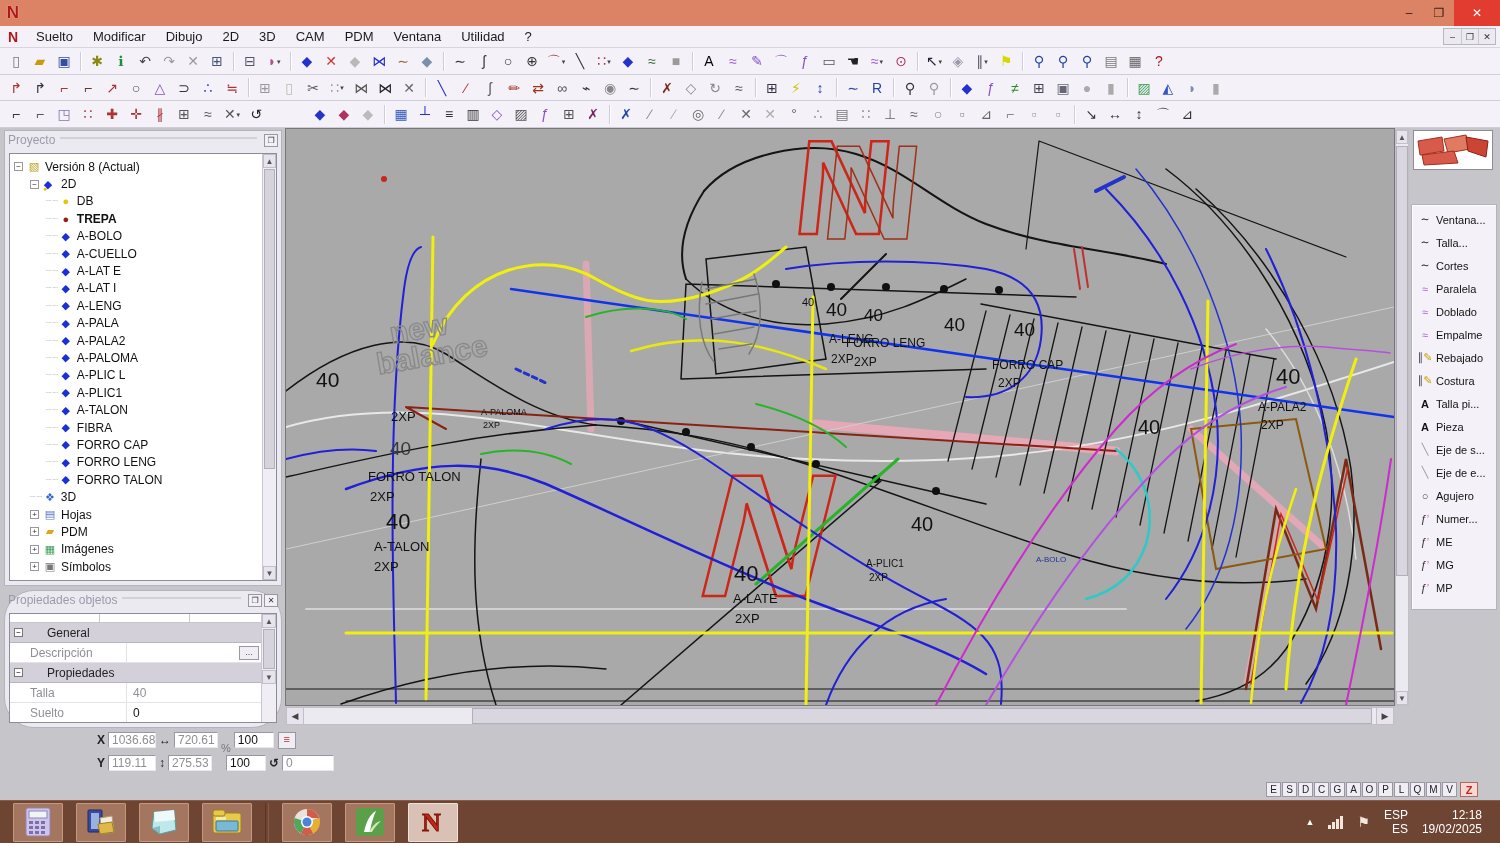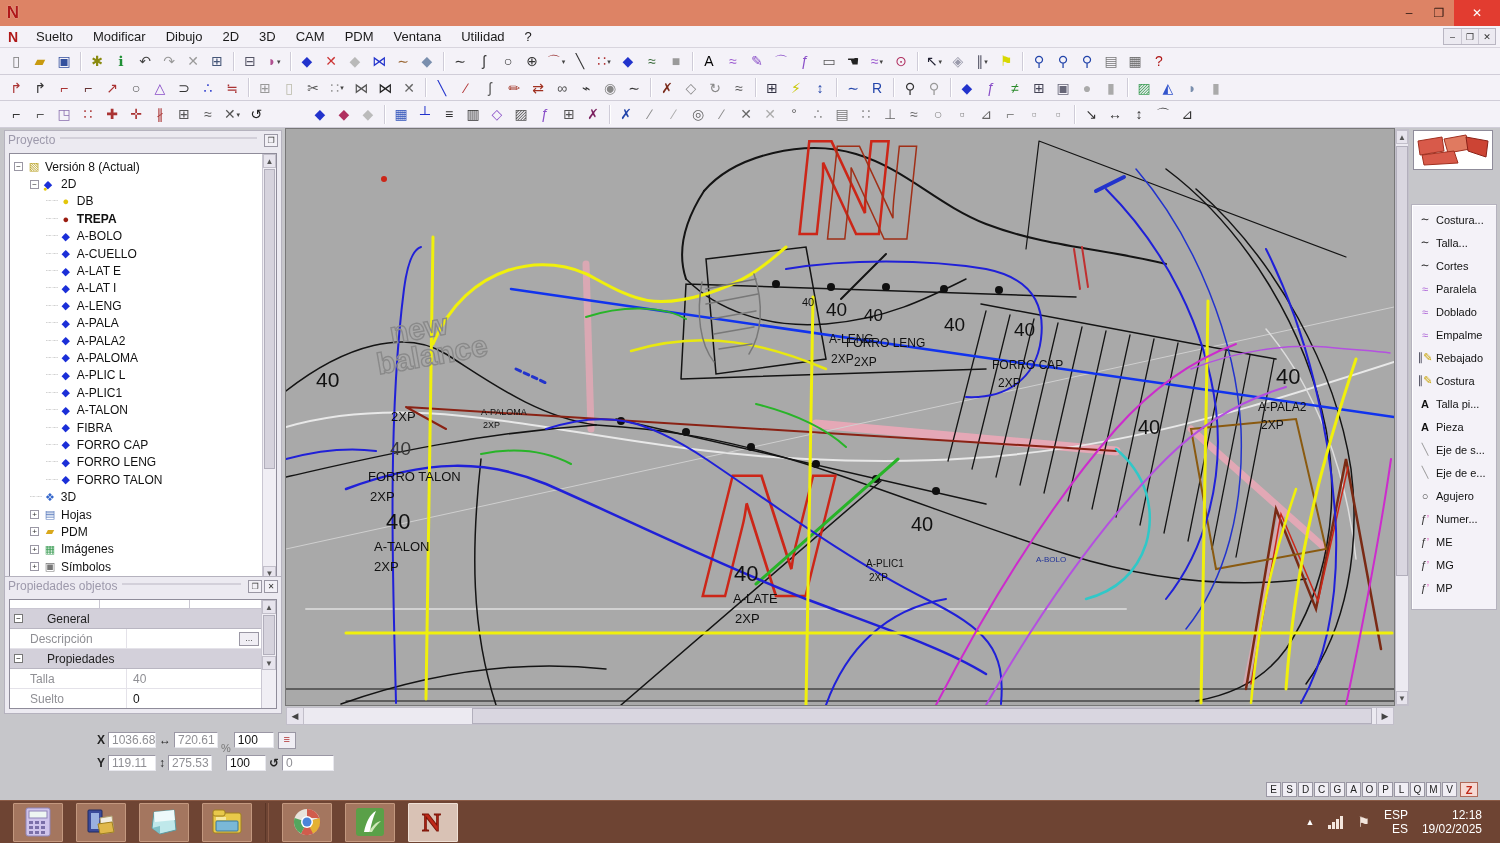--- a/index.html
+++ b/index.html
@@ -966,7 +966,7 @@
   <div id="toolbox">
       <div class="tool">
         <span class="ic"><span style="color: rgb(34, 34, 34);">∼</span></span>
-        <span>Costura...</span>
+        <span>Ventana...</span>
       </div>
       <div class="tool">
         <span class="ic"><span style="color: rgb(34, 34, 34);">∼</span></span>

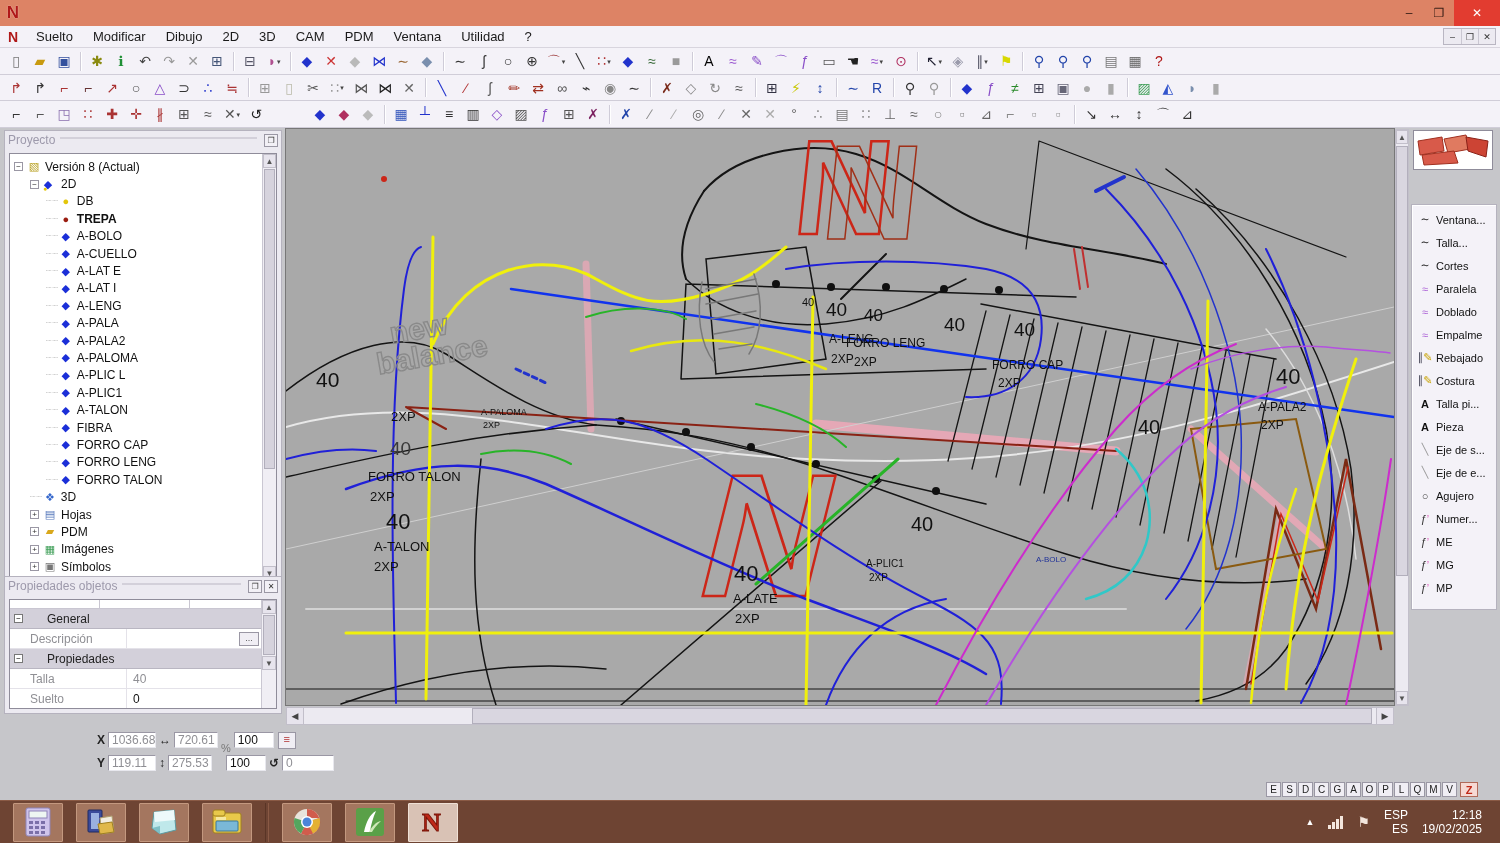--- a/index.html
+++ b/index.html
@@ -48,7 +48,7 @@
   .dots { color:#bbb; letter-spacing:1px; font-size:9px; flex:none; }
 
   
-  #propiedades { left:4px; top:576px; width:278px; height:138px; }
+  #propiedades { left:4px; top:590px; width:278px; height:138px;border-radius:30px; }
   #propgrid { position:absolute; left:4px; top:22px; right:4px; bottom:4px; background:#fff; border:1px solid #8f8c9a; font-size:12px; overflow:hidden; }
   #propScroll { position:absolute; right:0; top:0; bottom:0; width:15px; background:#f0eef4; border-left:1px solid #cac7d2; display:flex; flex-direction:column; }
   .colhead { height:9px; border-bottom:1px solid #c9c6d1; display:flex; }

